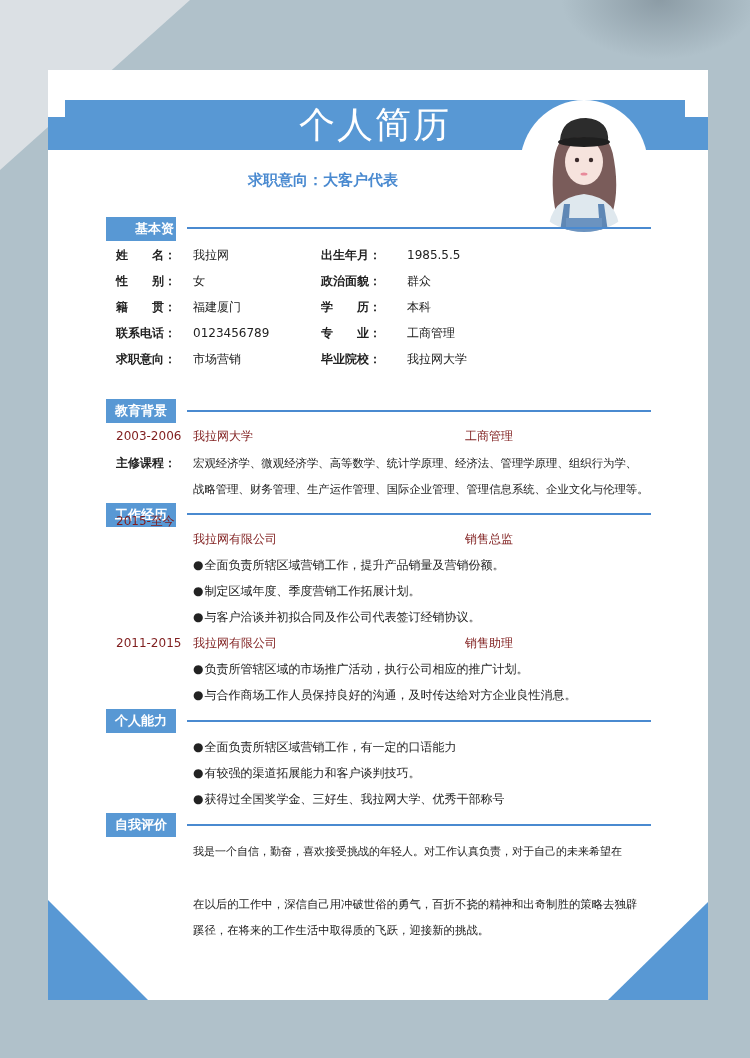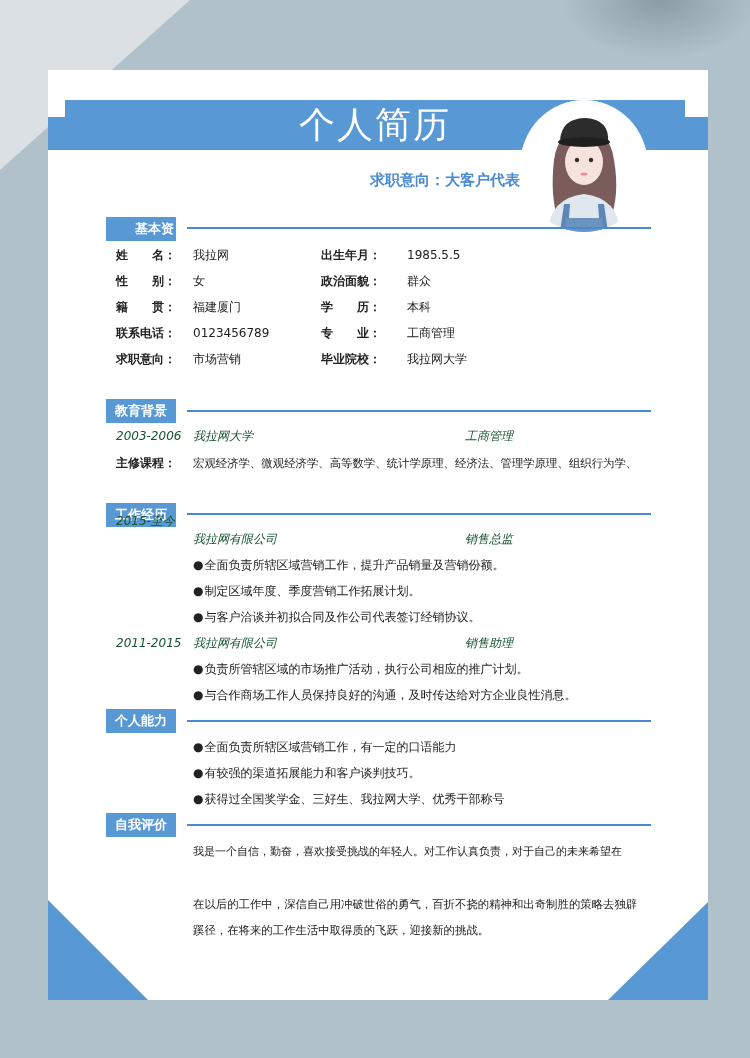--- a/index.html
+++ b/index.html
@@ -54,7 +54,7 @@
     padding-right: 0;
   }
   .subtitle {
-    position: absolute; left: 212px; top: 101px; width: 260px; text-align: right;
+    position: absolute; left: 200px; top: 101px; width: 260px; text-align: left;
     color: #4a8ad0; font-size: 15px; font-weight: bold;
   }
   .sec-head {

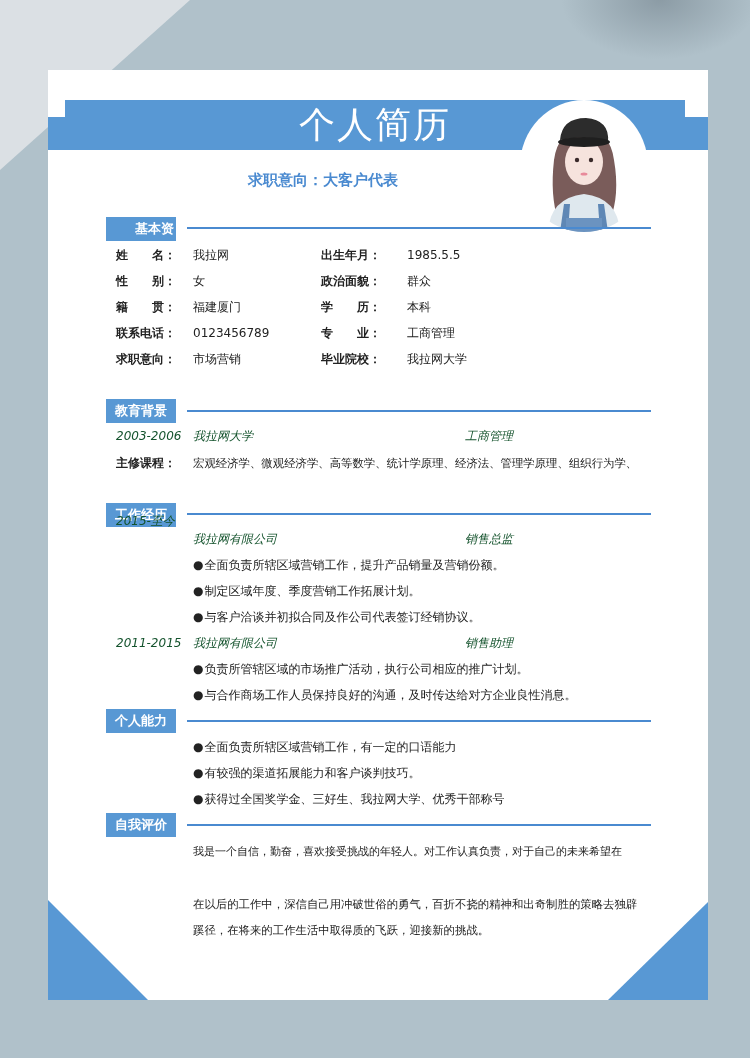--- a/index.html
+++ b/index.html
@@ -70,7 +70,7 @@
   .val { left: 145px; }
   .lbl2 { left: 273px; }
   .val2 { left: 359px; }
-  .blue { color: #14532d; font-style: italic; }
+  .blue { color: #7f1d1d; }
   .bold { font-weight: bold; }
   .bullet::before { content: "●"; margin-right: 1px; }
 </style>

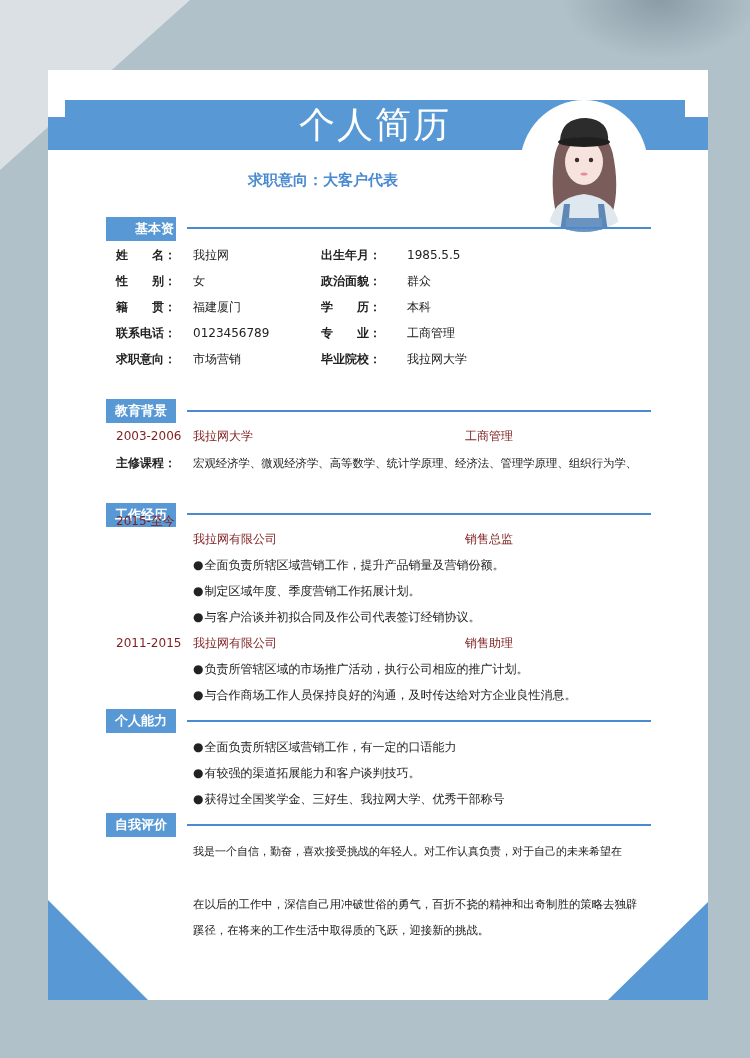--- a/index.html
+++ b/index.html
@@ -144,6 +144,7 @@
 
   <div class="row bold" style="top:385px; left:68px;">主修课程：</div>
   <div class="row" style="top:385px; left:145px; font-size:11.4px;">宏观经济学、微观经济学、高等数学、统计学原理、经济法、管理学原理、组织行为学、</div>
+  <div class="row" style="top:411px; left:145px; font-size:11.4px;">战略管理、财务管理、生产运作管理、国际企业管理、管理信息系统、企业文化与伦理等。</div>
 
   <div class="sec-head" style="top:433px;">工作经历</div>
   <div class="sec-line" style="top:443px;"></div>

